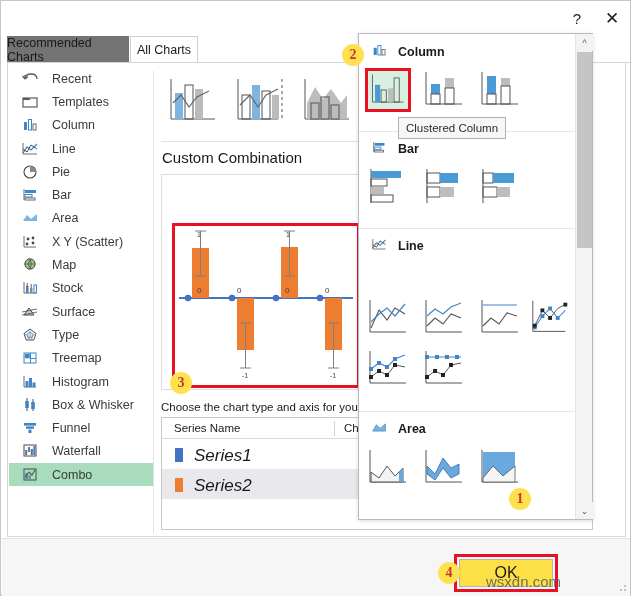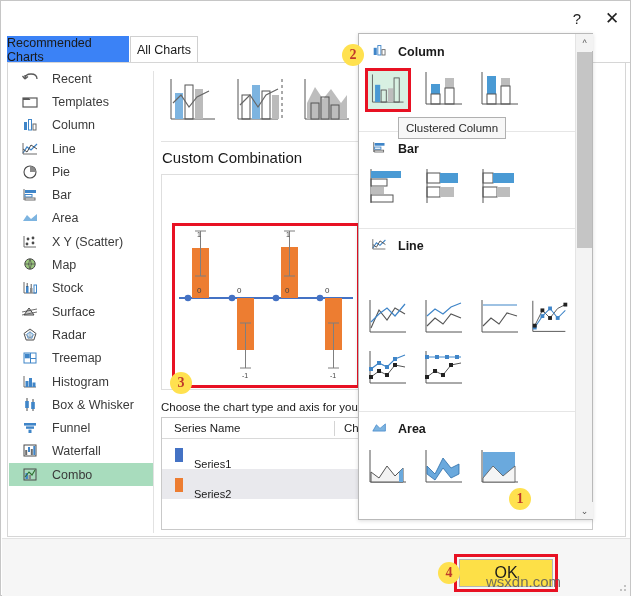--- a/index.html
+++ b/index.html
@@ -21,7 +21,7 @@
   
   .tabstrip{position:absolute;left:0;top:35px;width:629px;height:27px;background:#ffffff;}
   .tab{position:absolute;top:0;height:27px;display:flex;align-items:center;justify-content:center;font-size:12.5px;color:#1a1a1a;box-sizing:border-box;}
-  .tab.inactive{left:6px;width:122px;background:#3b82f6;}
+  .tab.inactive{left:6px;width:122px;background:#737373;}
   .tab.active{left:129px;width:68px;background:#ffffff;border:1px solid #d0d0d0;border-bottom:1px solid #ffffff;}
   .tab-underline{position:absolute;left:6px;top:61px;width:623px;height:1px;background:#d6d6d6;}
 

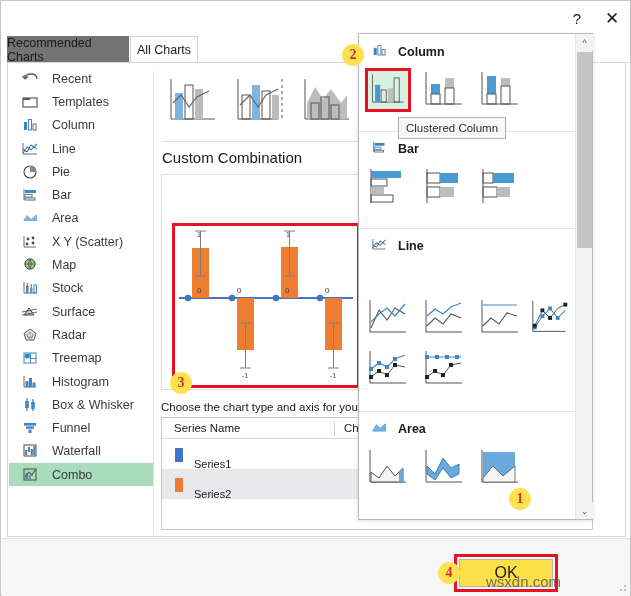--- a/index.html
+++ b/index.html
@@ -223,7 +223,7 @@
             <path d="M9 2 L9 11 M3 6.5 L12.8 13 M15 6.5 L5.2 13" stroke="#8a8a8a" stroke-width=".5"></path>
           </svg>
       </span>
-      <span>Radar</span>
+      <span>Type</span>
     </div>
     <div class="cat">
       <span class="ic">

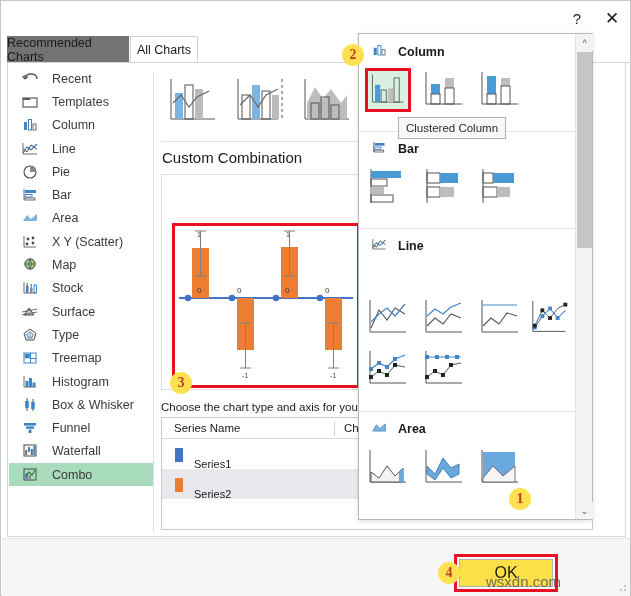--- a/index.html
+++ b/index.html
@@ -56,7 +56,7 @@
   .st-row{position:absolute;left:0;width:100%;height:30px;}
   .st-row.alt{background:#e9e9ed;}
   .st-swatch{position:absolute;left:13px;top:9px;width:8px;height:14px;}
-  .st-name{position:absolute;left:32px;top:19px;font-size:11px;color:#1a1a1a;}
+  .st-name{position:absolute;left:32px;top:7px;font-size:17px;color:#1a1a1a;font-style:italic;}
   .st-combo{position:absolute;width:130px;height:20px;box-sizing:border-box;border:1px solid #c0c0c0;background:#fff;}
   .st-combo .v{position:absolute;left:6px;top:3px;font-size:11.5px;color:#1a1a1a;}
   .st-check{position:absolute;width:13px;height:13px;box-sizing:border-box;border:1px solid #444;background:#fff;}

